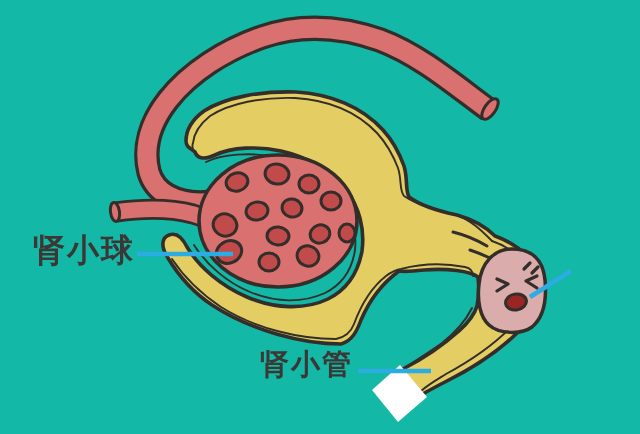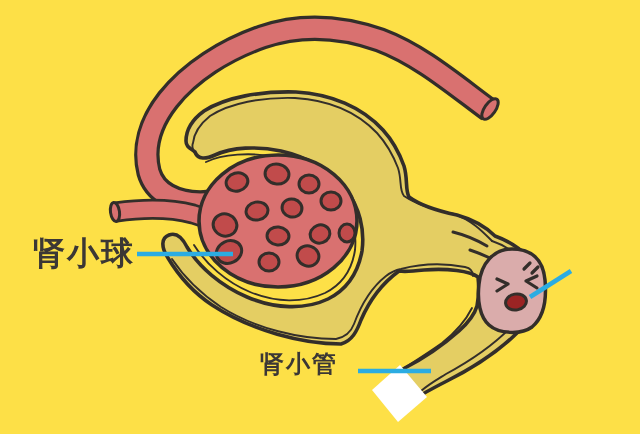--- a/index.html
+++ b/index.html
@@ -4,8 +4,8 @@
 <style>
   html,body{margin:0;padding:0;background:#ffffff;}
   .stage{
-    position:relative;width:640px;height:434px;background:#fde047;overflow:hidden;
-    font-family:Liberation Serif, serif;
+    position:relative;width:640px;height:434px;background:#14b8a6;overflow:hidden;
+    font-family:Liberation Mono, monospace;
   }
   .stage svg{position:absolute;left:0;top:0;}
   .diagram-label{

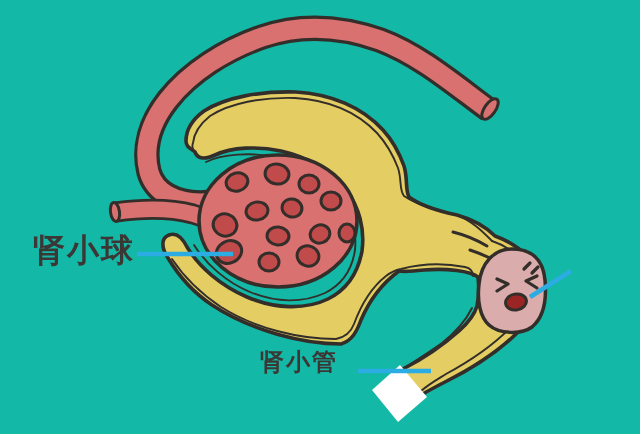--- a/index.html
+++ b/index.html
@@ -18,7 +18,7 @@
     user-select:none;
   }
   #lbl-glomerulus{left:33px;top:237px;font-size:32px;}
-  #lbl-tubule{left:260px;top:352px;font-size:24px;}
+  #lbl-tubule{left:260px;top:352px;font-size:29px;}
   #lbl-creatinine{left:547px;top:241px;font-size:27px;letter-spacing:1px;}
 
   

